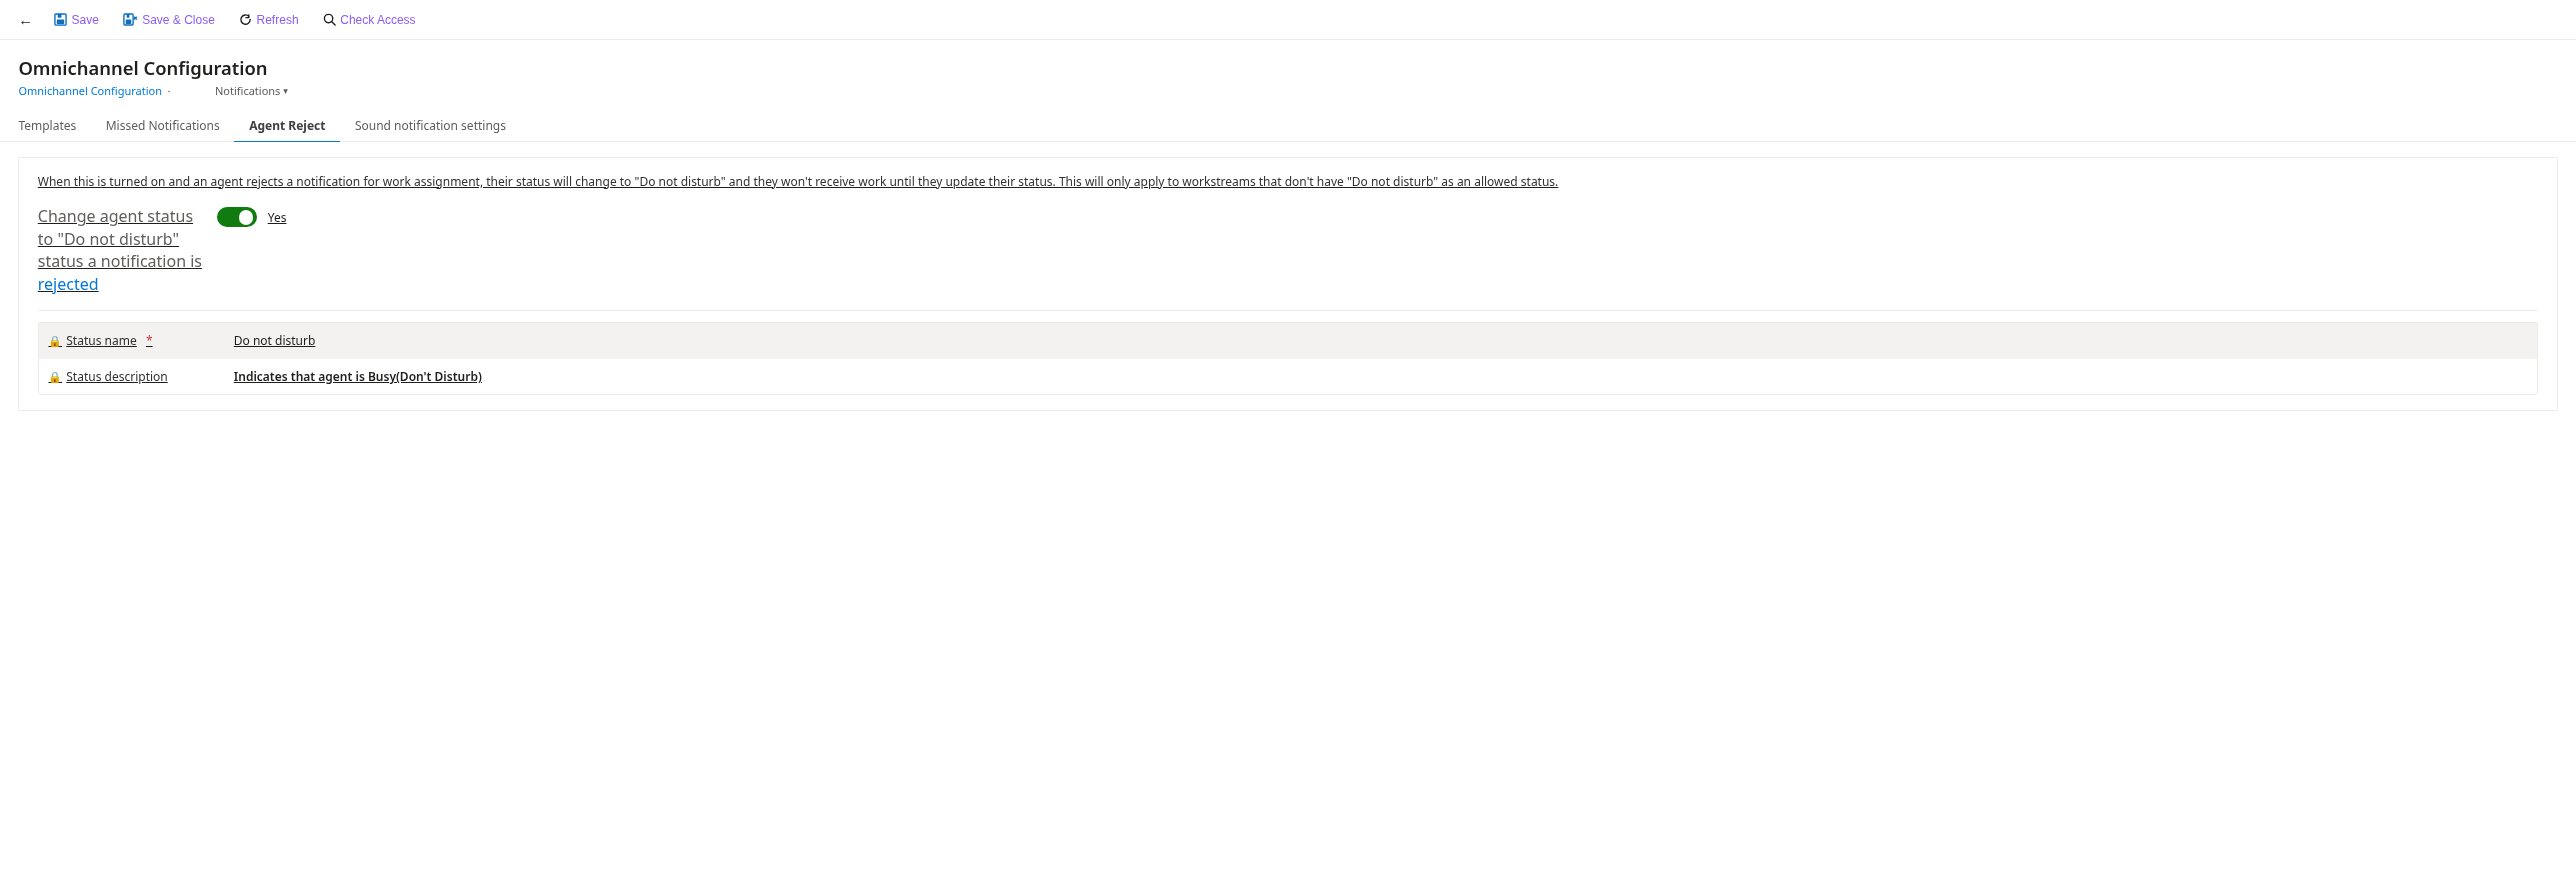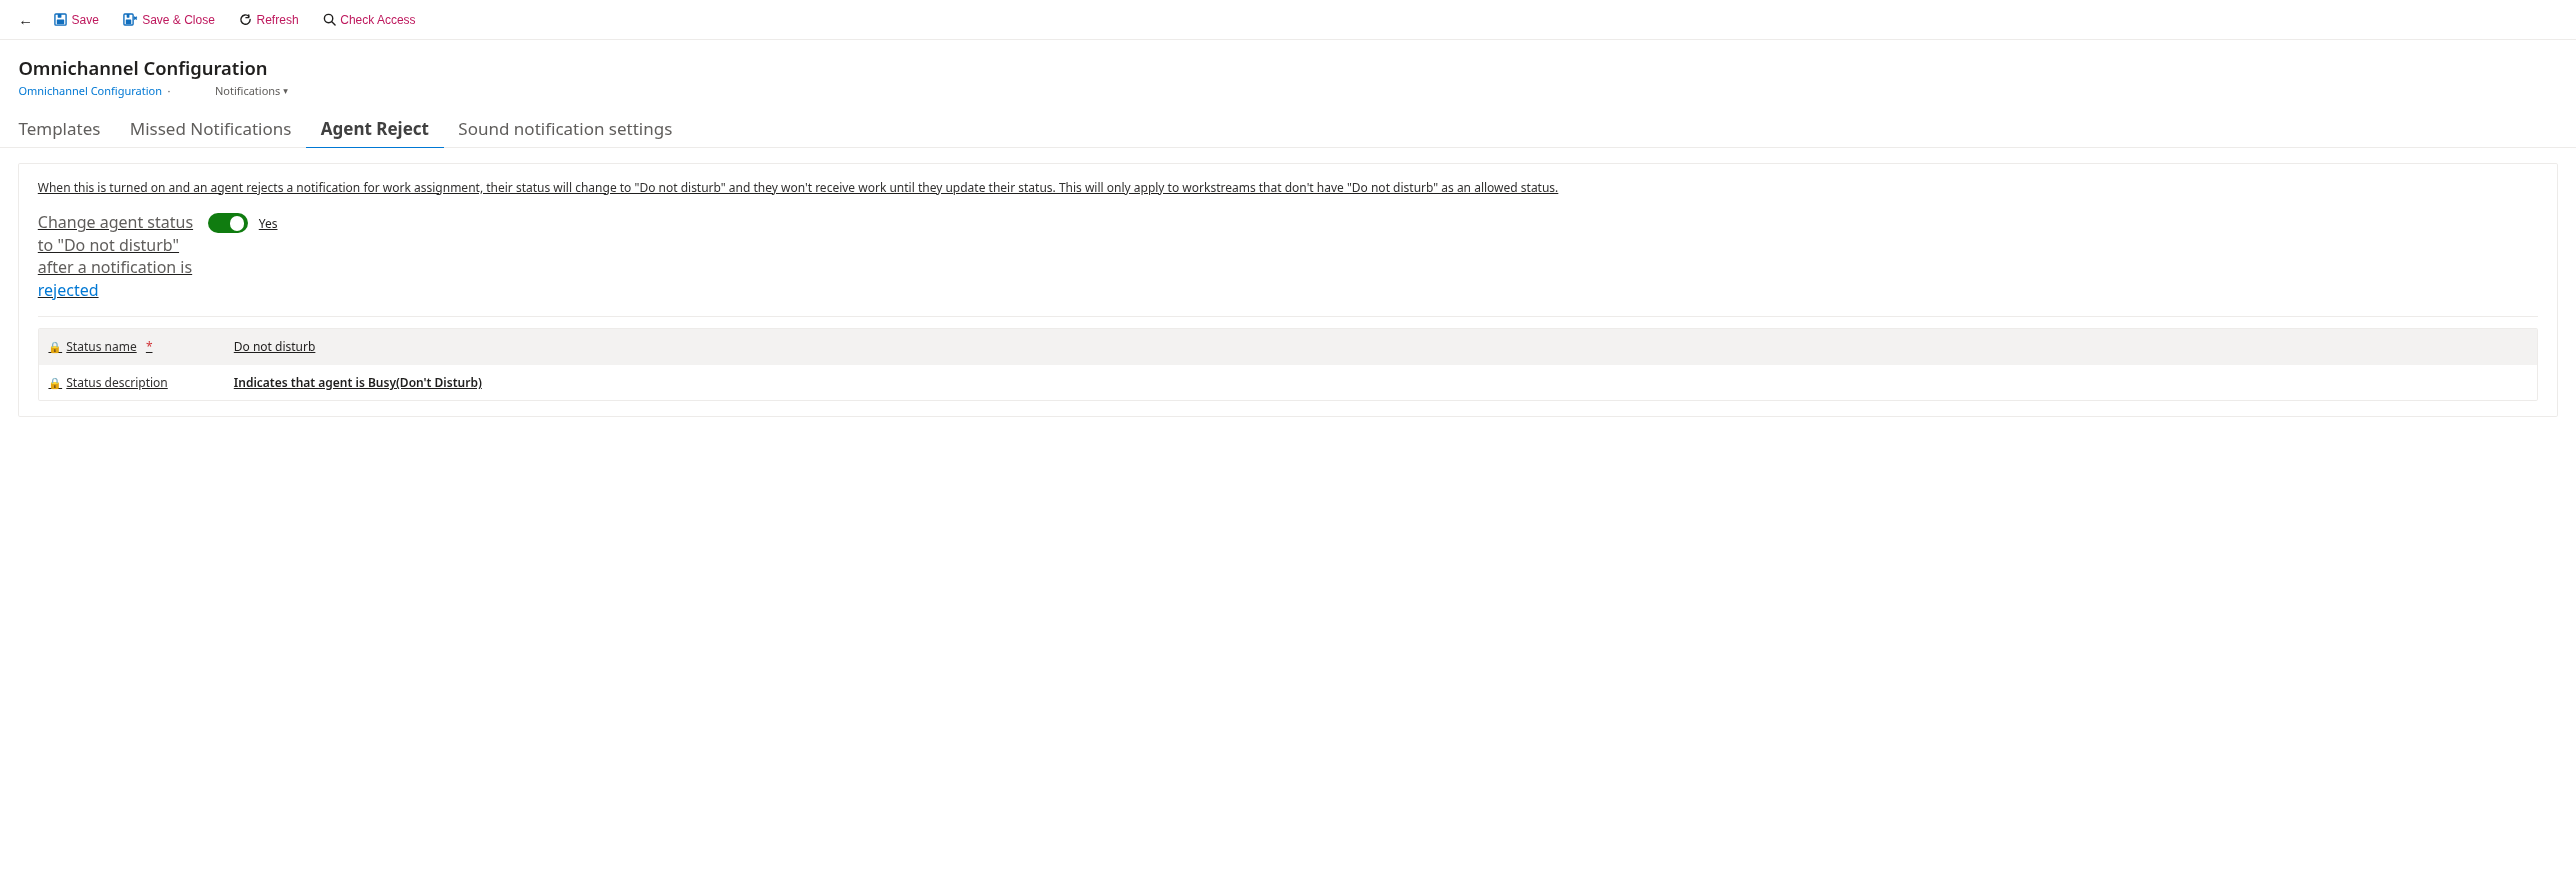--- a/index.html
+++ b/index.html
@@ -24,7 +24,7 @@
       border-radius: 1.8px;
       cursor: pointer;
       font-size: 12px;
-      color: #be185d;
+      color: #8b5cf6;
     }
     .back-btn {
       display: flex;

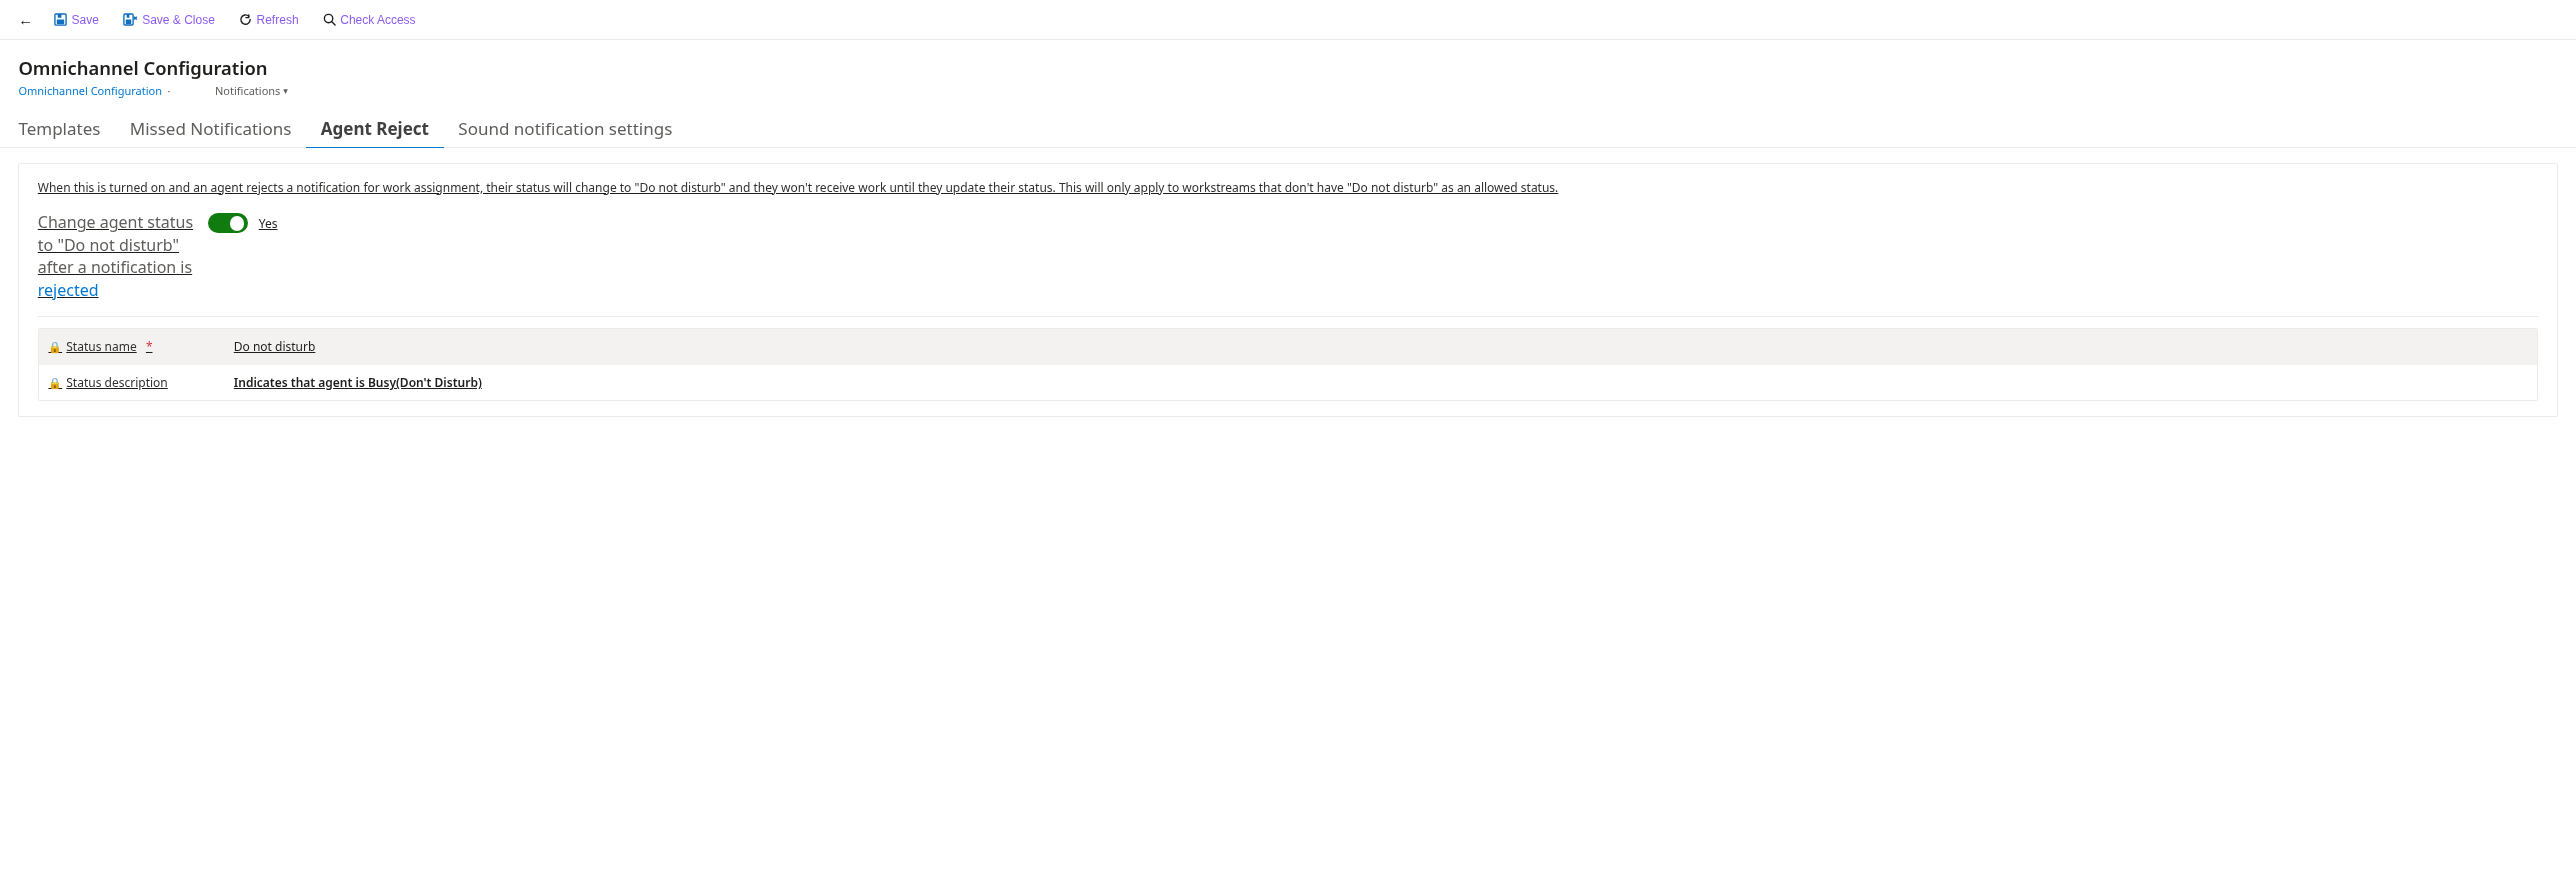--- a/index.html
+++ b/index.html
@@ -79,7 +79,7 @@
     .tab {
       padding: 7.4px 14.7px;
       cursor: pointer;
-      font-size: 17px;
+      font-size: 12px;
       color: #605e5c;
       border-bottom: 1.8px solid transparent;
       margin-bottom: -0.9px;

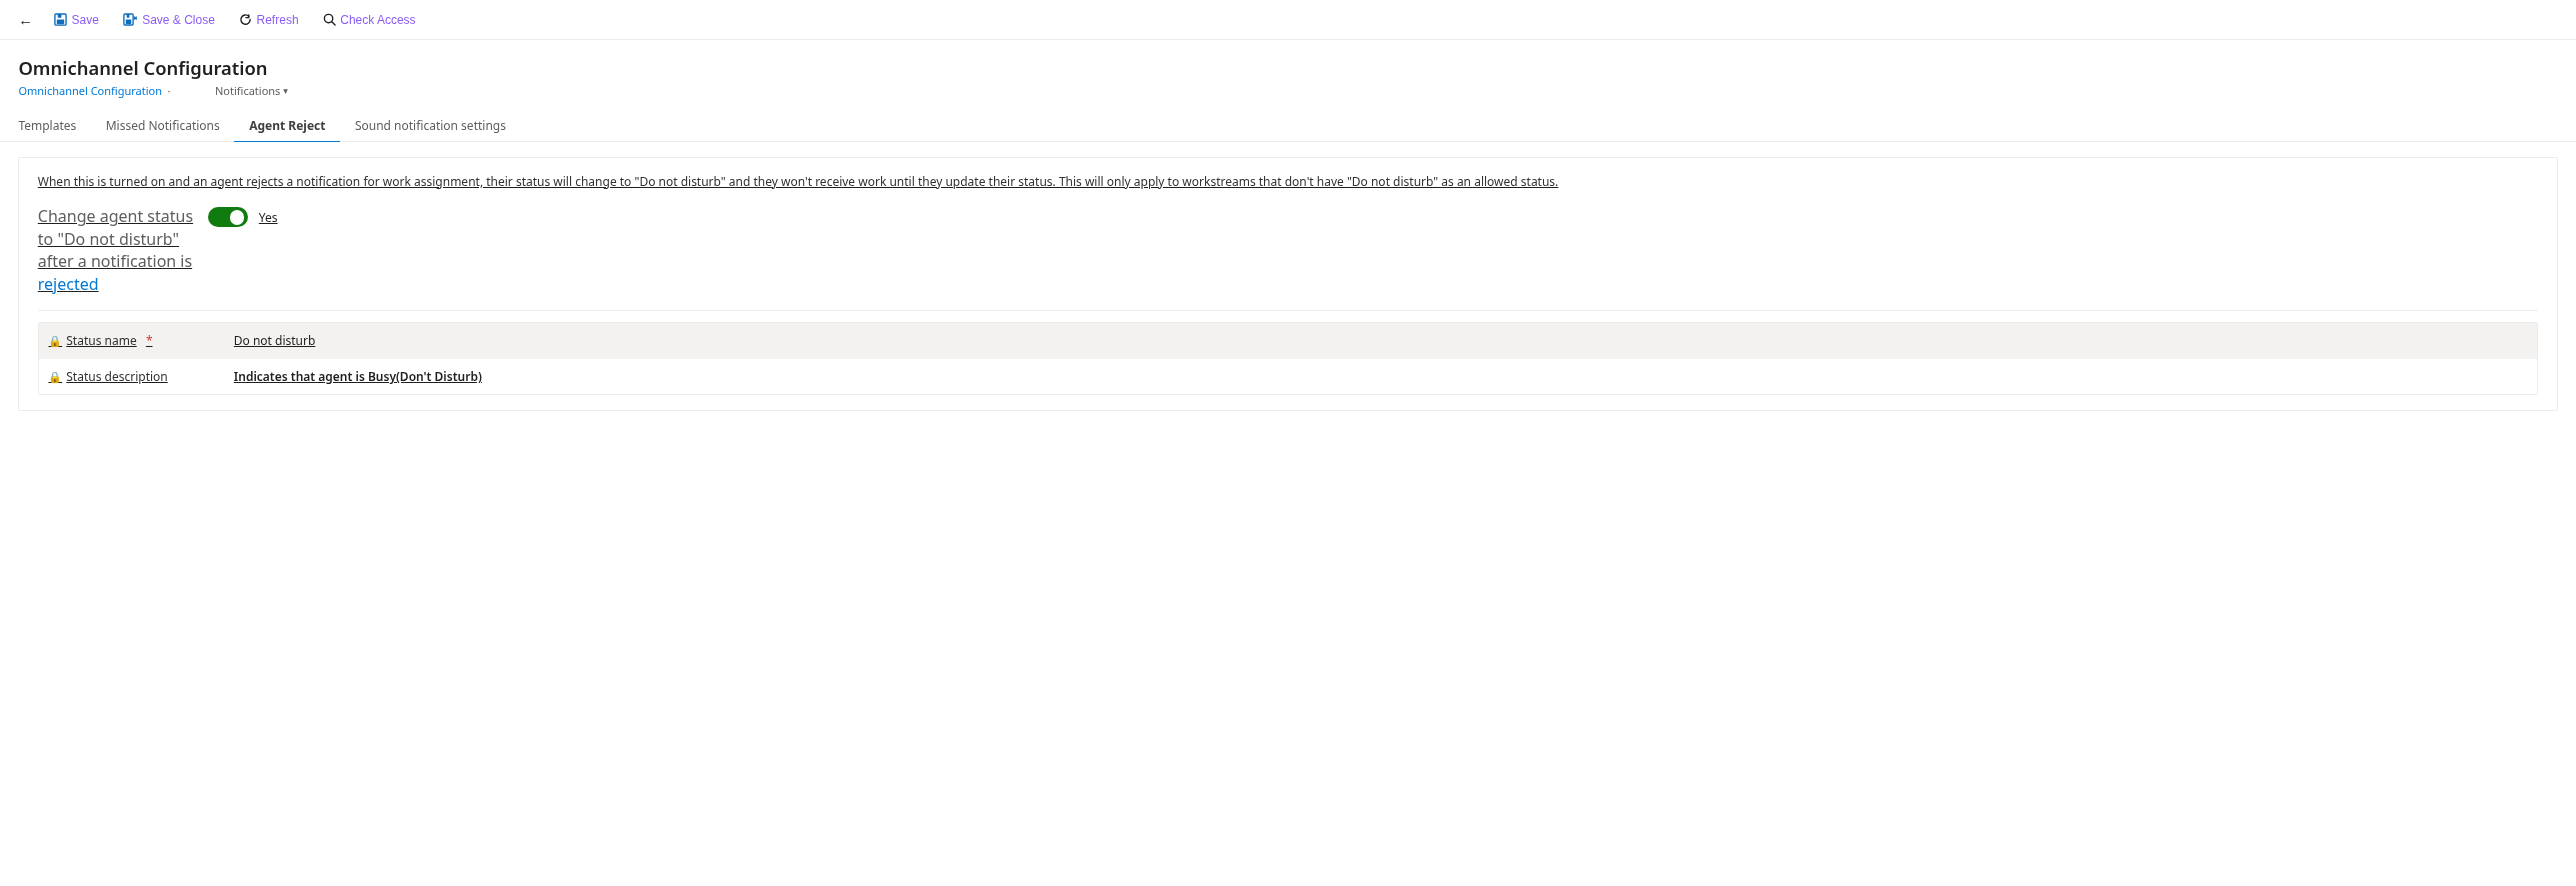--- a/index.html
+++ b/index.html
@@ -271,7 +271,7 @@
       <div class="toggle-label">
         <span>Change agent status</span><br>
         <span>to "Do not disturb"</span><br>
-        <span>after a notification is</span><br>
+        <span>status a notification is</span><br>
         <span style="color:#0078d4;">rejected</span>
       </div>
       <div class="toggle-control">

